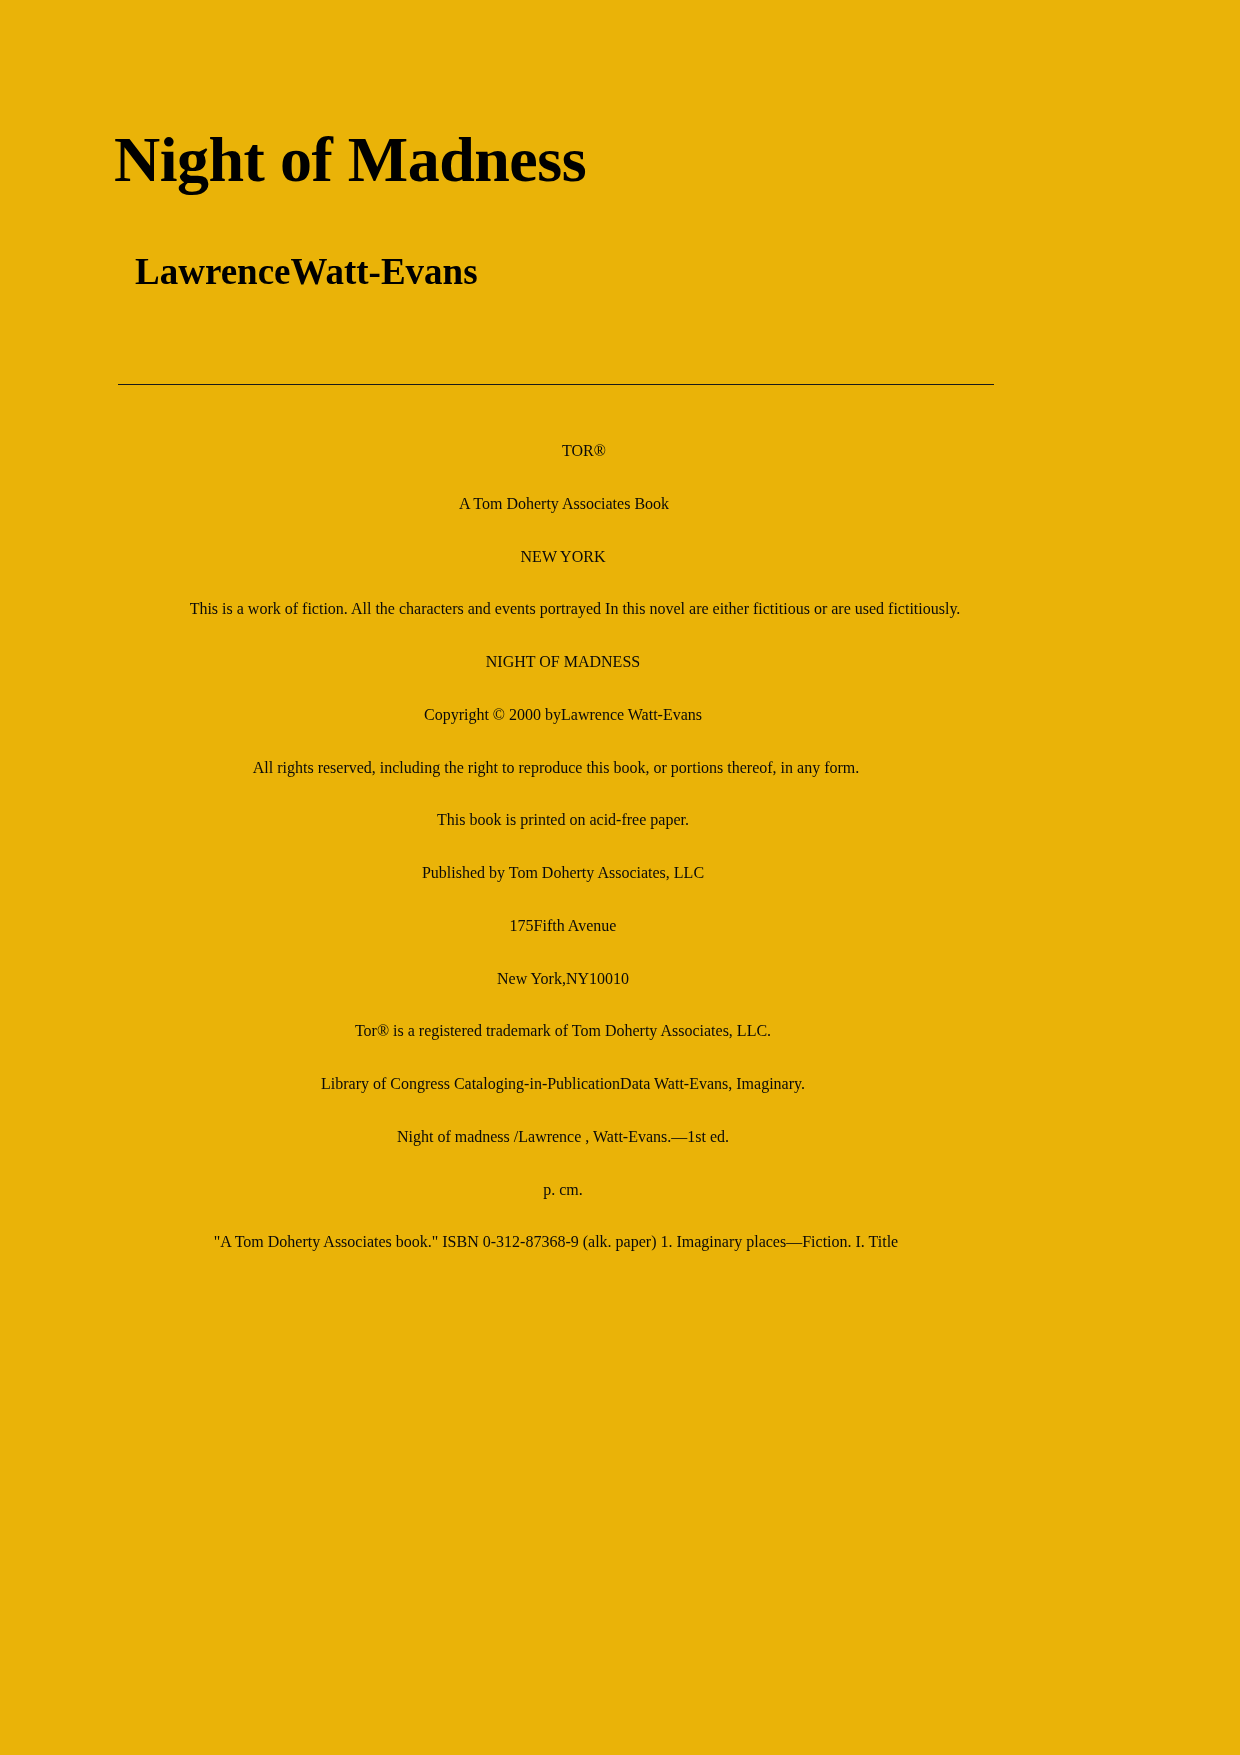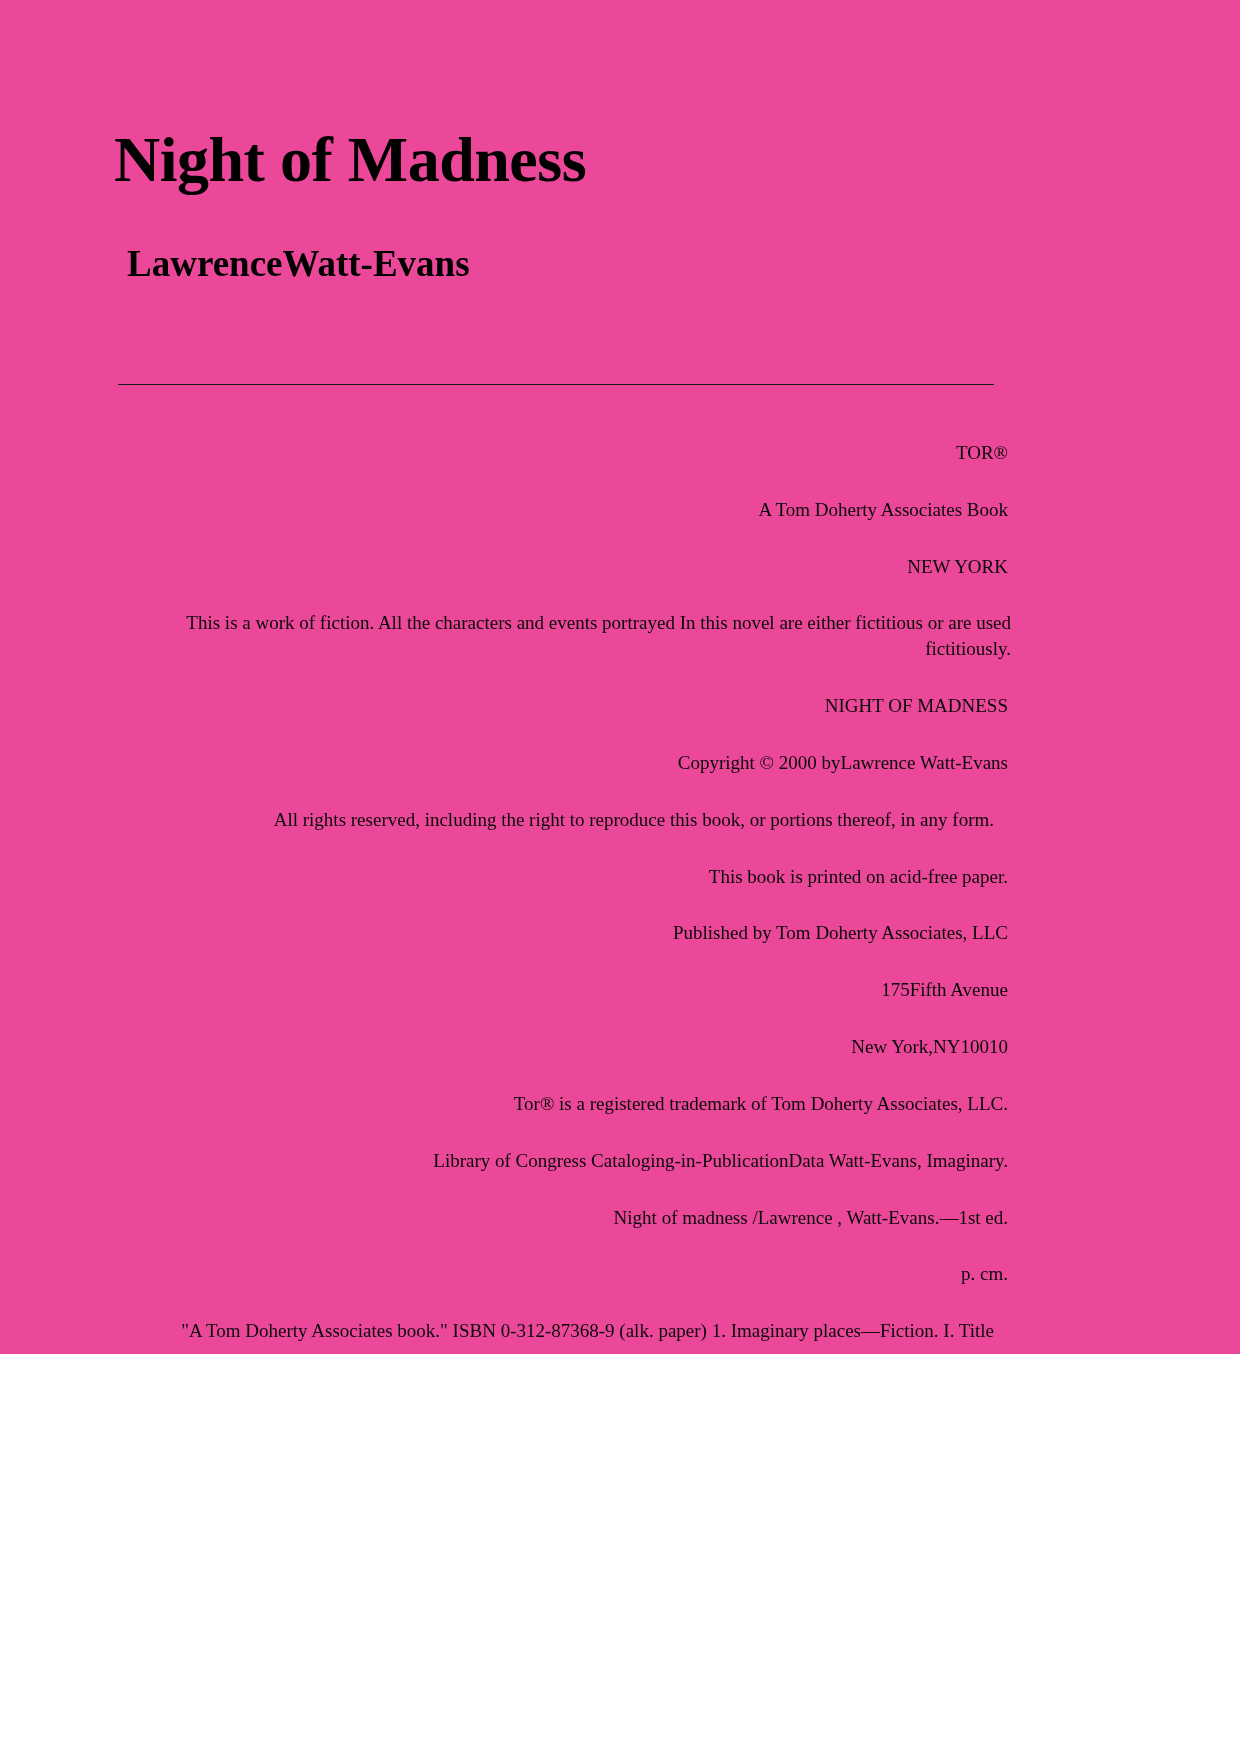--- a/index.html
+++ b/index.html
@@ -17,10 +17,10 @@
   .page {
     position: relative;
     width: 1240px;
-    height: 1354px;
+    height: 1755px;
     box-sizing: border-box;
     padding: 12px;
-    background: #ec4899;
+    background: #eab308;
     overflow: hidden;
   }
   .content {

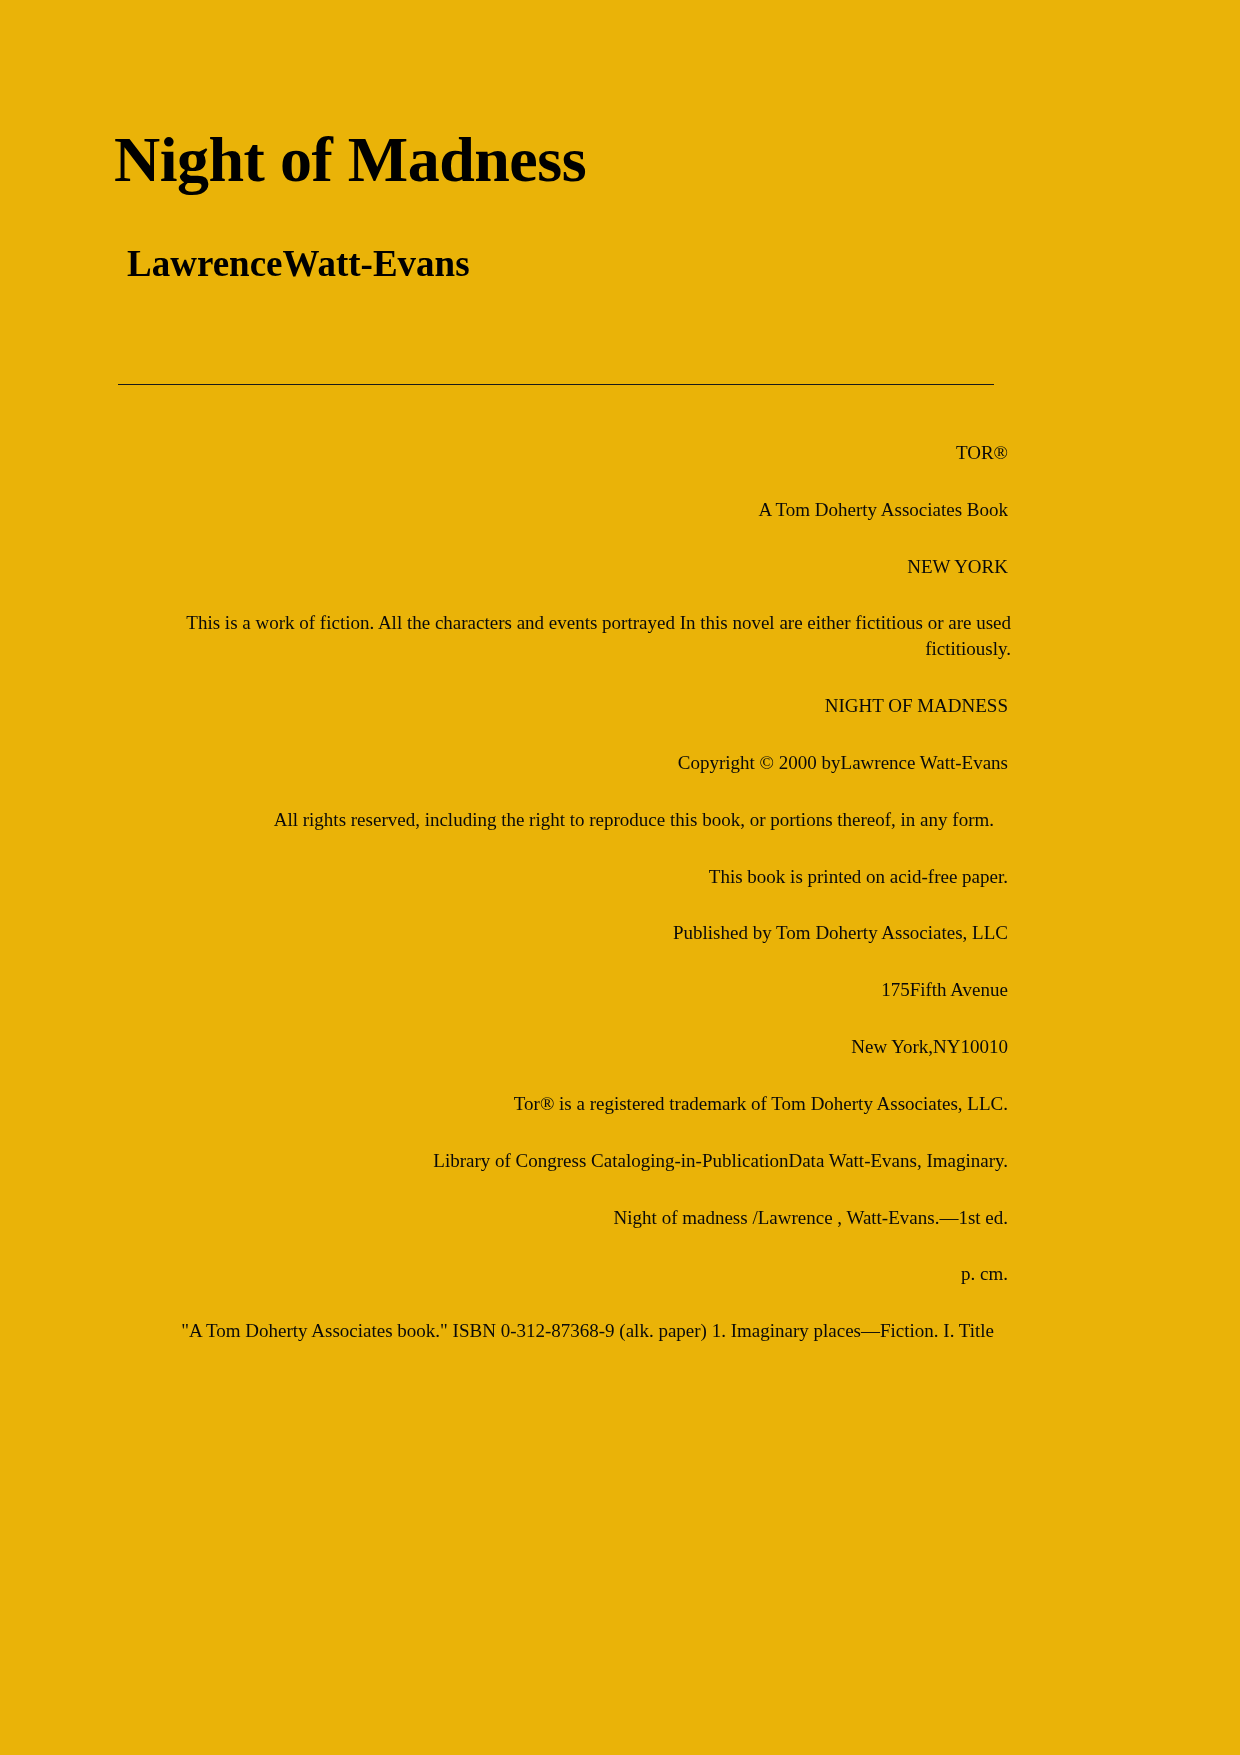--- a/index.html
+++ b/index.html
@@ -49,7 +49,7 @@
     font-size: 37px;
     font-weight: bold;
     line-height: 1.1;
-    margin: 8px;
+    margin: 16px;
     padding: 0;
     position: absolute;
     left: 1px;

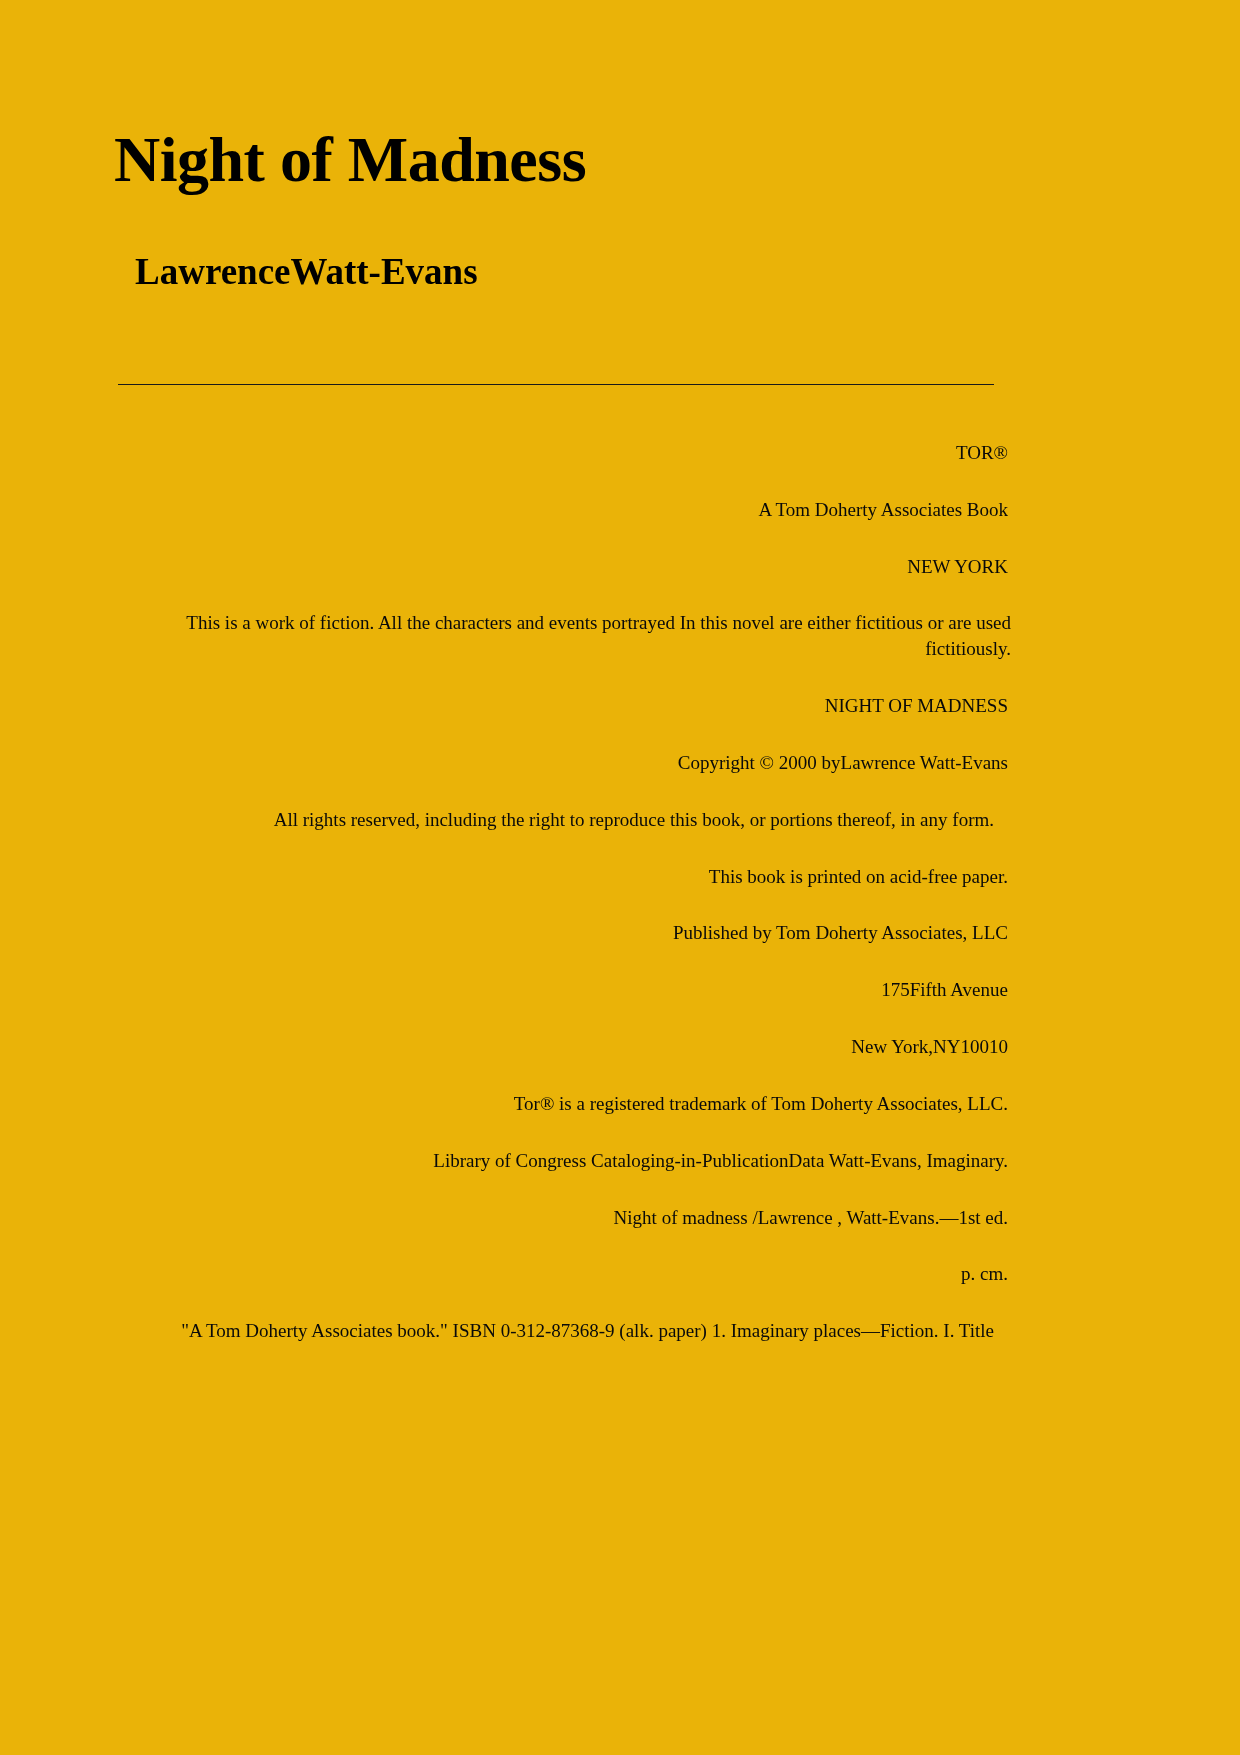--- a/index.html
+++ b/index.html
@@ -77,11 +77,11 @@
     width: 890px;
   }
   p.line {
-    font-size: 19px;
+    font-size: 16px;
     line-height: 1.36;
     margin: 0 0 31px 0;
     padding: 0;
-    text-align: right;
+    text-align: center;
     color: #0a0a0a;
   }
   p.line.indent-lg {

